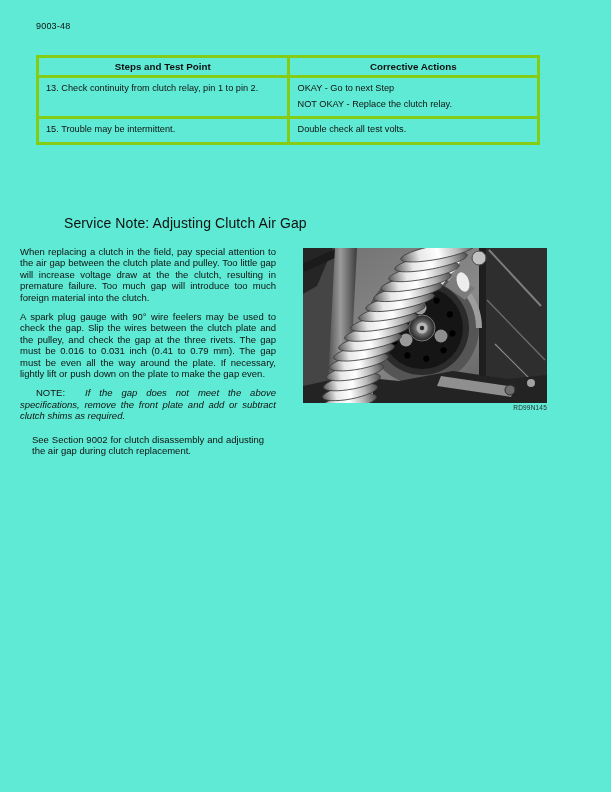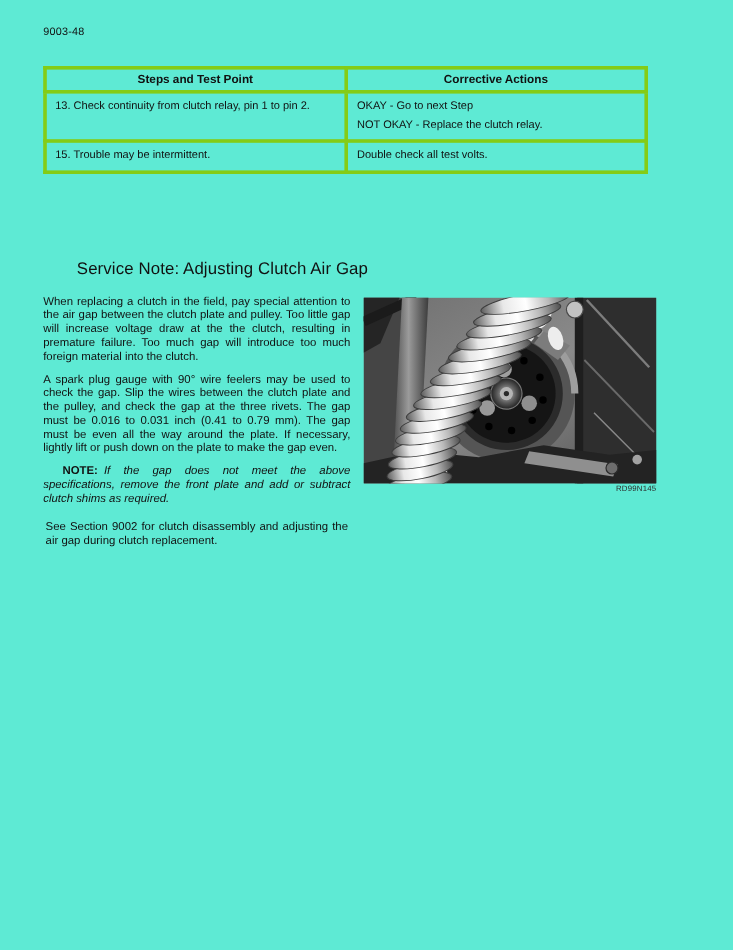--- a/index.html
+++ b/index.html
@@ -34,7 +34,7 @@
     font-size:14px; font-weight:normal; letter-spacing:0.1px;margin-left:28px;
   }
   .body-col {
-    position:absolute; left:36px; top:246px; width:256px;
+    position:absolute; left:20px; top:246px; width:256px;
     font-size:9.5px; line-height:11.4px; text-align:justify;
   }
   .body-col p { margin:0 0 8px 0; }

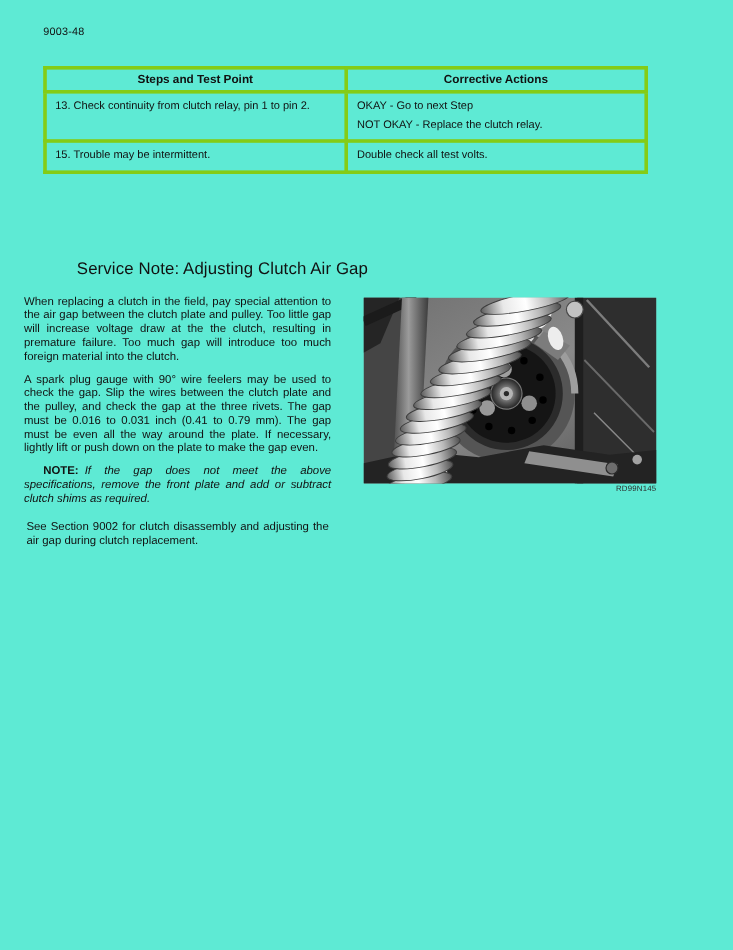--- a/index.html
+++ b/index.html
@@ -38,7 +38,7 @@
     font-size:9.5px; line-height:11.4px; text-align:justify;
   }
   .body-col p { margin:0 0 8px 0; }
-  .note-label { font-weight:bold; margin-right:5px;padding-left:16px; }
+  .note-label { font-weight:normal; margin-right:20px;padding-left:16px; }
   .note-text { }
   .ref-block { margin-top:12px; }
   .ref-label { font-weight:bold; margin:0 !important; }

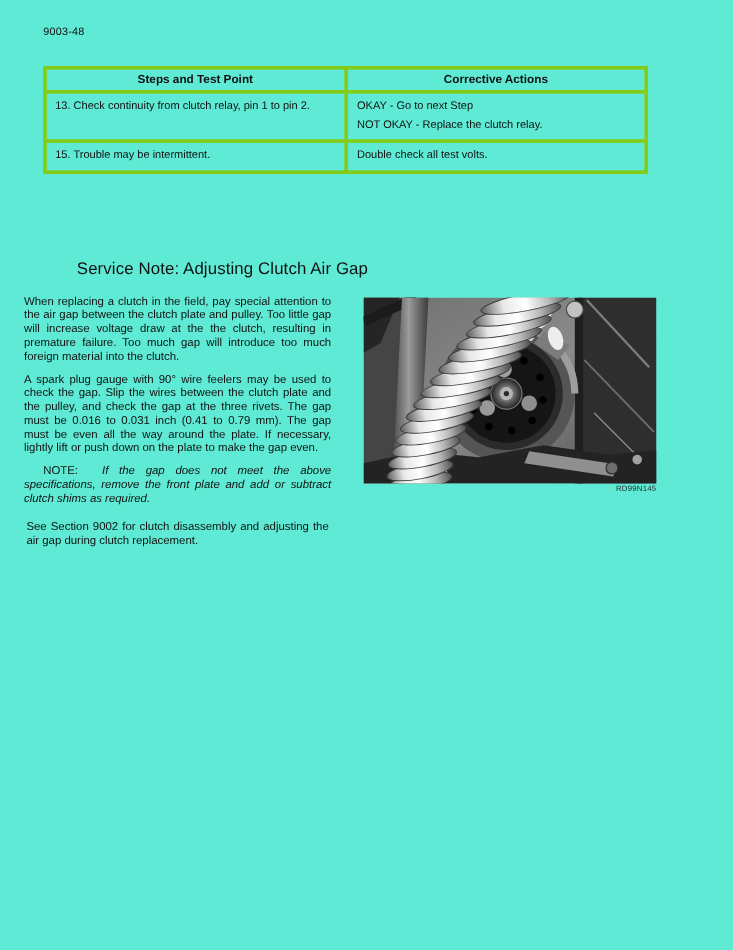--- a/index.html
+++ b/index.html
@@ -42,7 +42,7 @@
   .note-text { }
   .ref-block { margin-top:12px; }
   .ref-label { font-weight:bold; margin:0 !important; }
-  .ref-text { margin:2px !important; }
+  .ref-text { margin:12px !important; }
   
   .figure { position:absolute; left:303px; top:248px; width:244px; margin:0; }
   .figure svg { display:block; }

